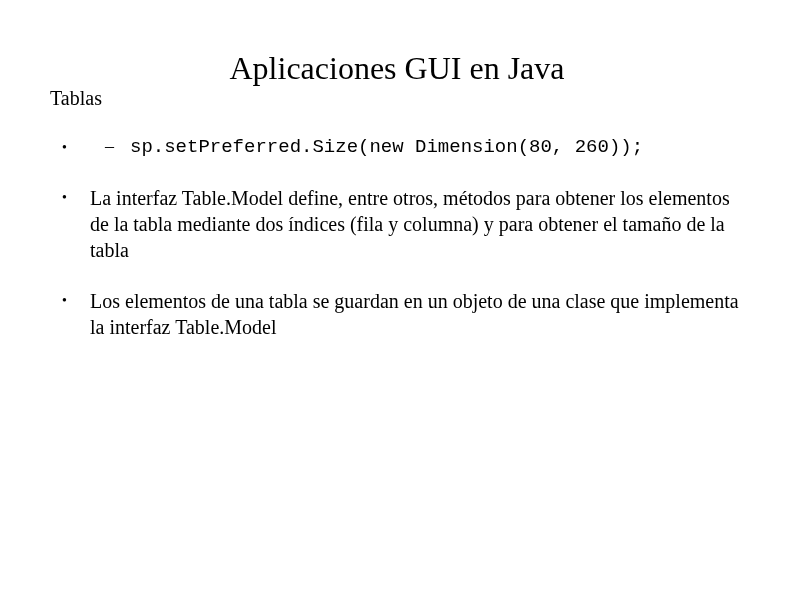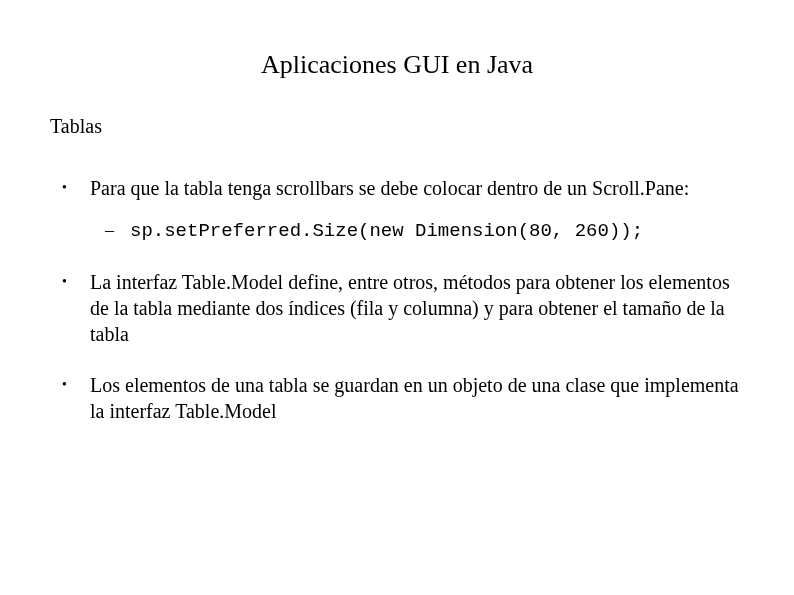--- a/index.html
+++ b/index.html
@@ -17,10 +17,9 @@
     }
     .title {
       text-align: center;
-      font-size: 26px;
+      font-size: 32px;
       font-weight: normal;
       margin-top: 10px;
-      margin-bottom: 35px;
     }
     .subtitle {
       font-size: 20px;

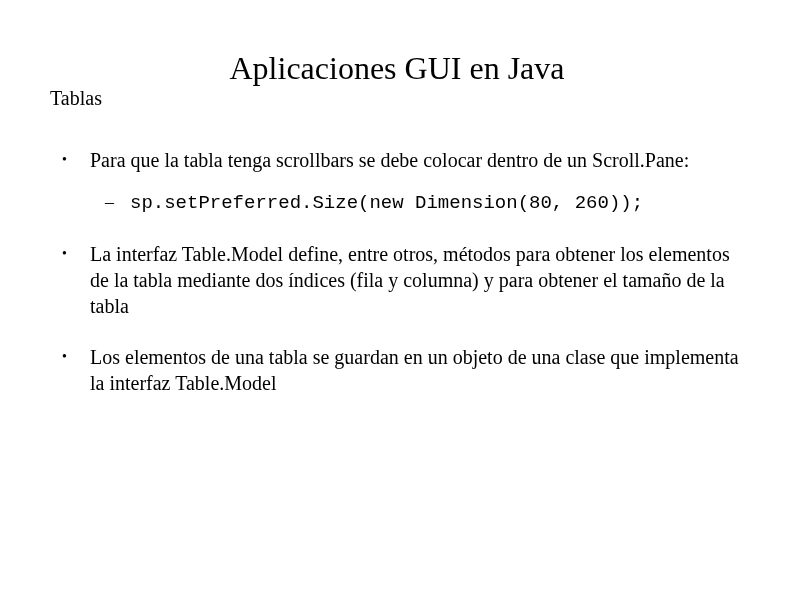--- a/index.html
+++ b/index.html
@@ -23,7 +23,7 @@
     }
     .subtitle {
       font-size: 20px;
-      margin-bottom: 37px;
+      margin-bottom: 25px;
     }
     ul.main-list {
       list-style: none;

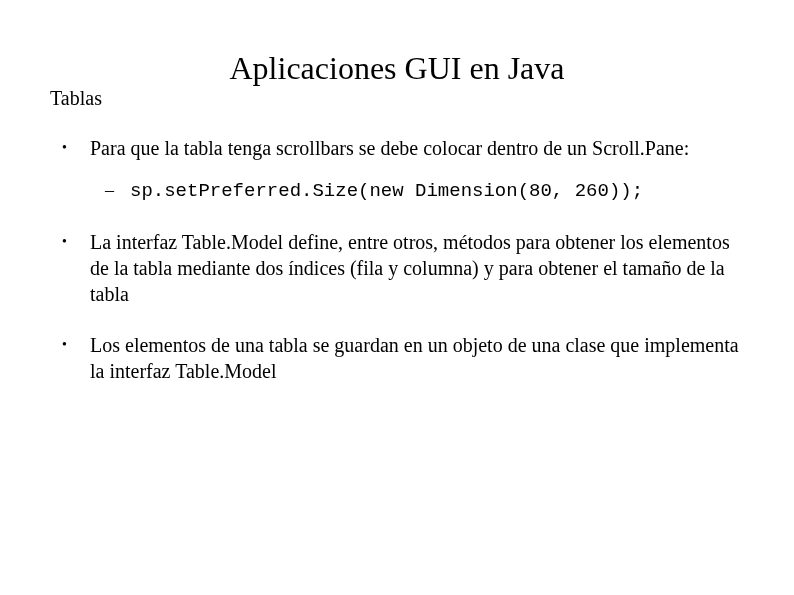--- a/index.html
+++ b/index.html
@@ -72,7 +72,6 @@
 
 <ul class="main-list">
   <li>
-    <span>Para que la tabla tenga scrollbars se debe colocar dentro de un Scroll.Pane:</span>
     <ul class="sub-list">
       <li>sp.setPreferred.Size(new Dimension(80, 260));</li>
     </ul>

